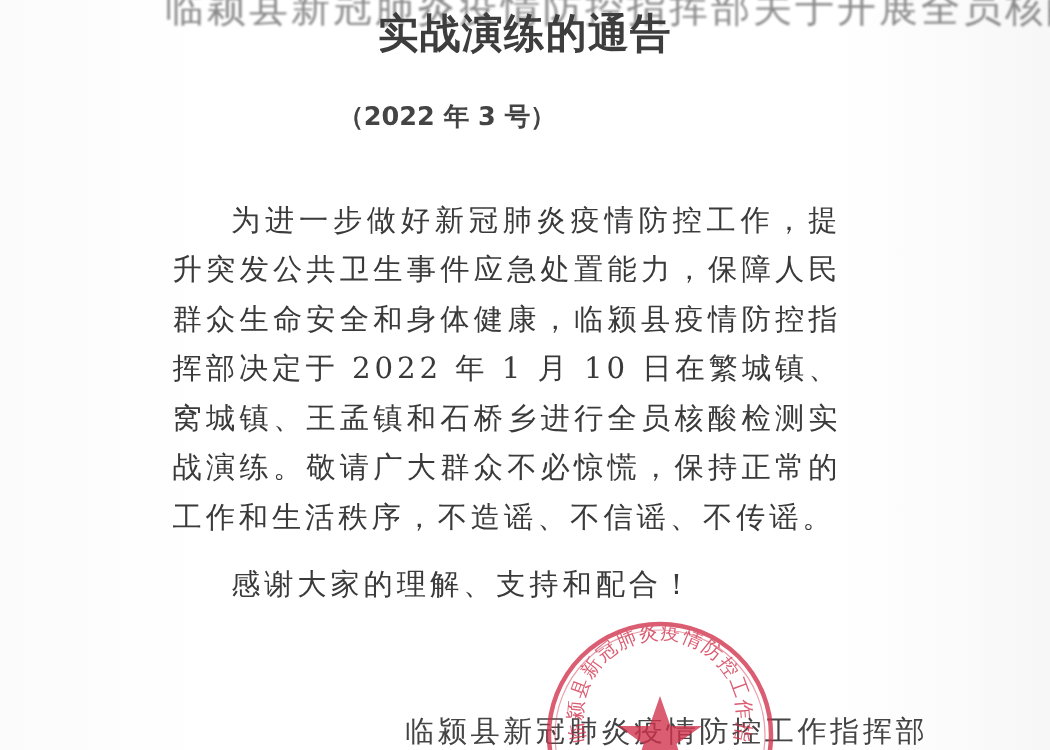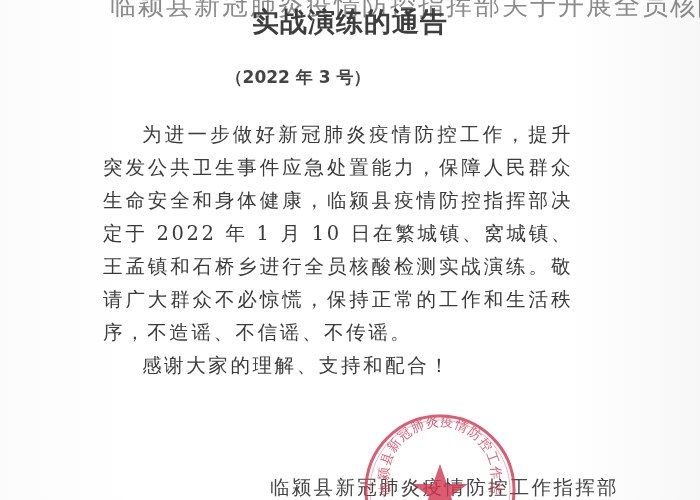--- a/index.html
+++ b/index.html
@@ -64,7 +64,7 @@
     color: #3a3a3a;
   }
   .para {
-    margin: 0;
+    margin: 12px;
     text-indent: 2em;
     text-align: justify;
   }

